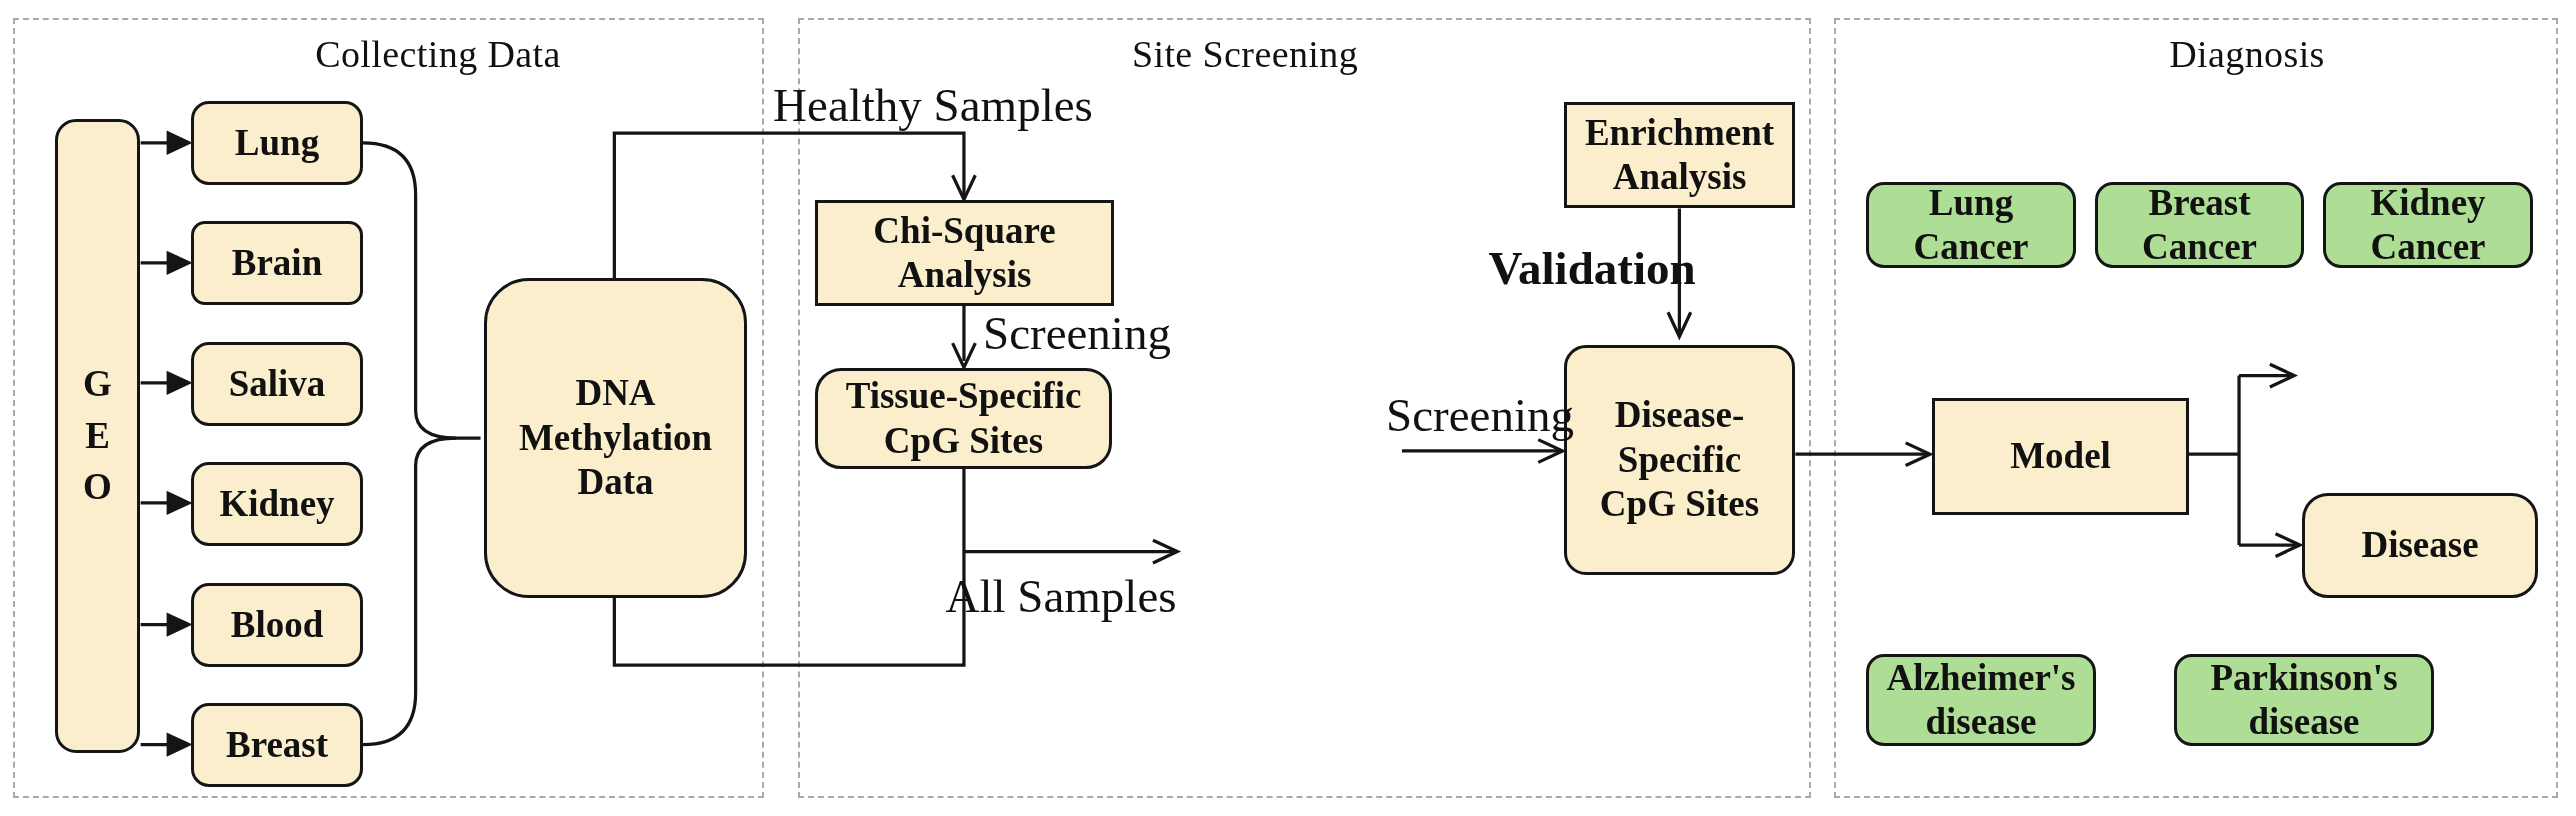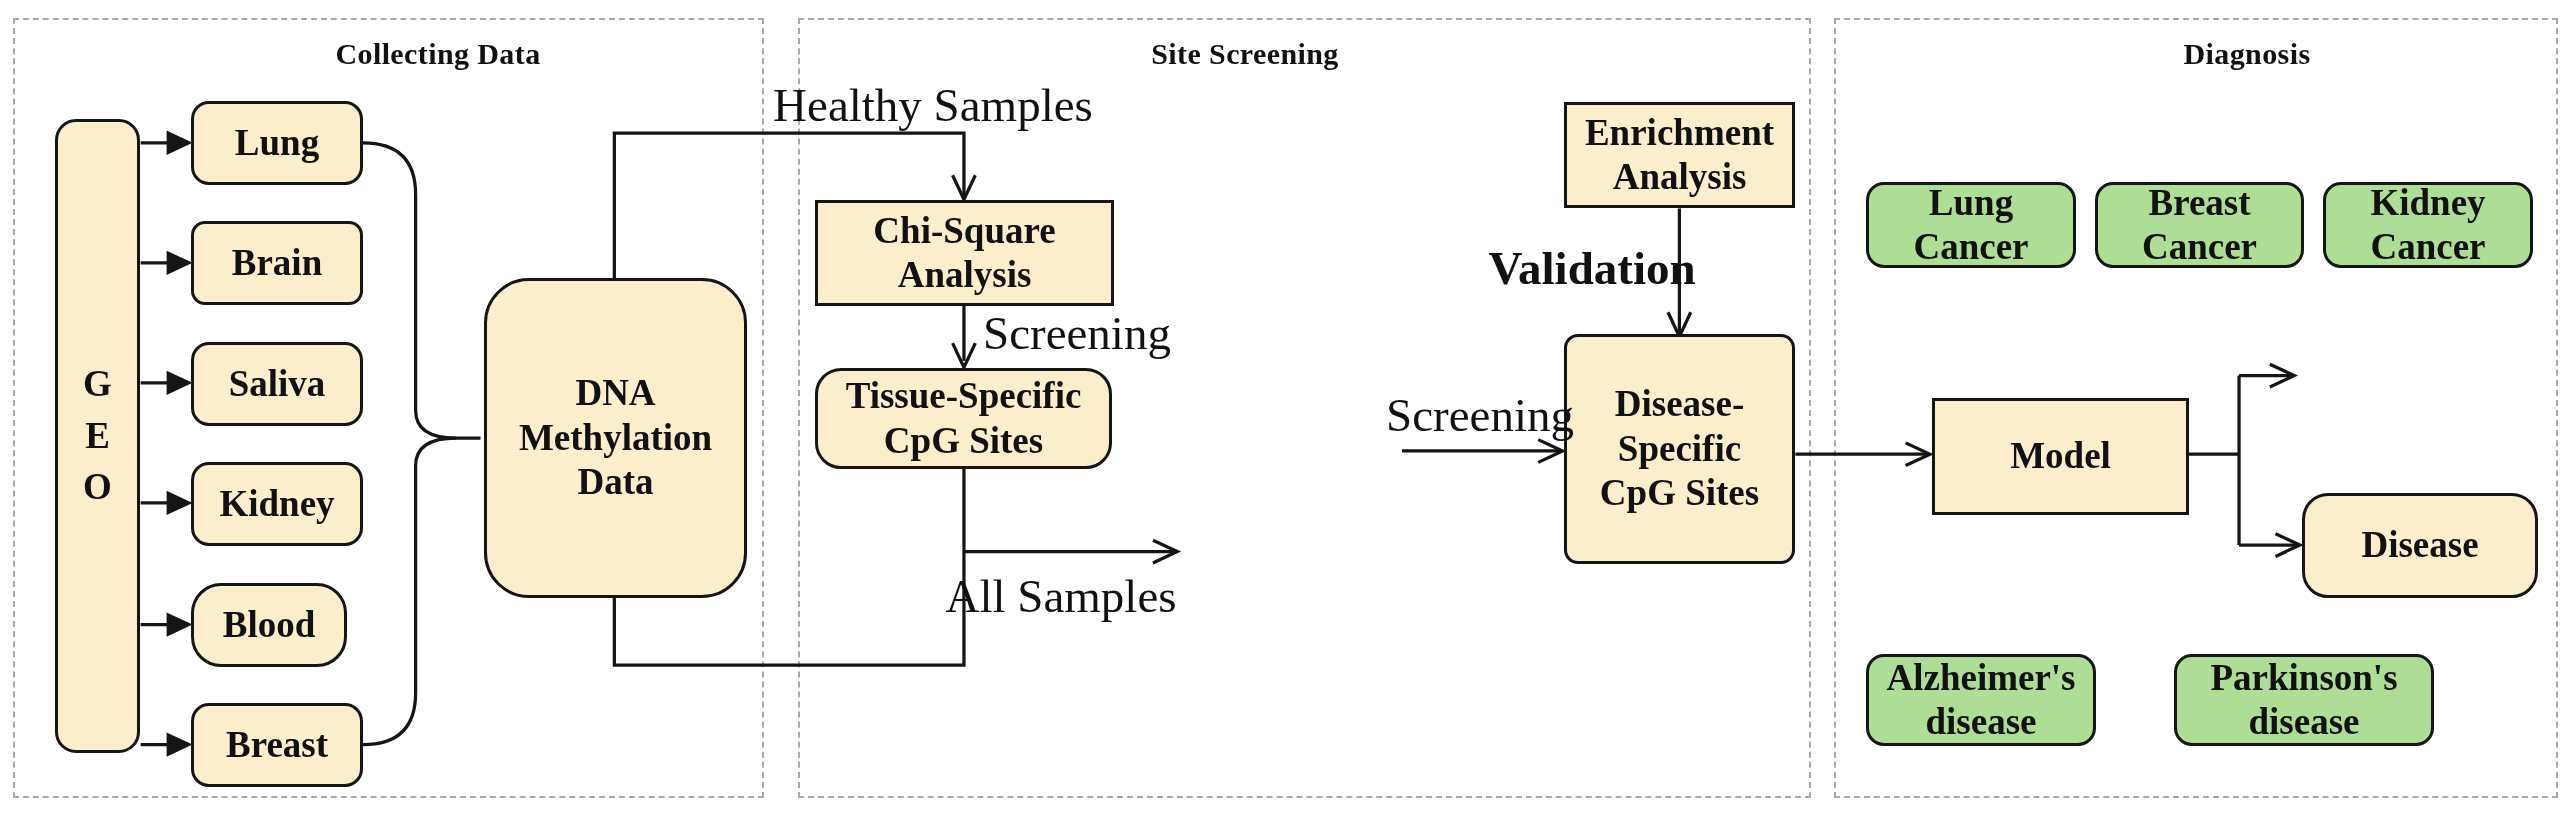--- a/index.html
+++ b/index.html
@@ -7,8 +7,8 @@
        font-family:"Liberation Serif","DejaVu Serif",serif;color:#111;}
   .stage{position:absolute;left:0;top:0;width:2576px;height:816px;}
   .panel{position:absolute;border:2.4px dashed #a9a9a9;background:transparent;}
-  .panel-title{position:absolute;transform:translate(-50%,-50%);font-weight:bold;
-       font-size:30px;white-space:nowrap;letter-spacing:0.4px;}
+  .panel-title{position:absolute;transform:translate(-50%,-50%);font-weight:normal;
+       font-size:38px;white-space:nowrap;letter-spacing:0.4px;}
   .box{position:absolute;box-sizing:border-box;border:3.2px solid #151515;
        display:flex;flex-direction:column;justify-content:center;align-items:center;
        text-align:center;font-weight:bold;font-size:37px;line-height:1.2;}

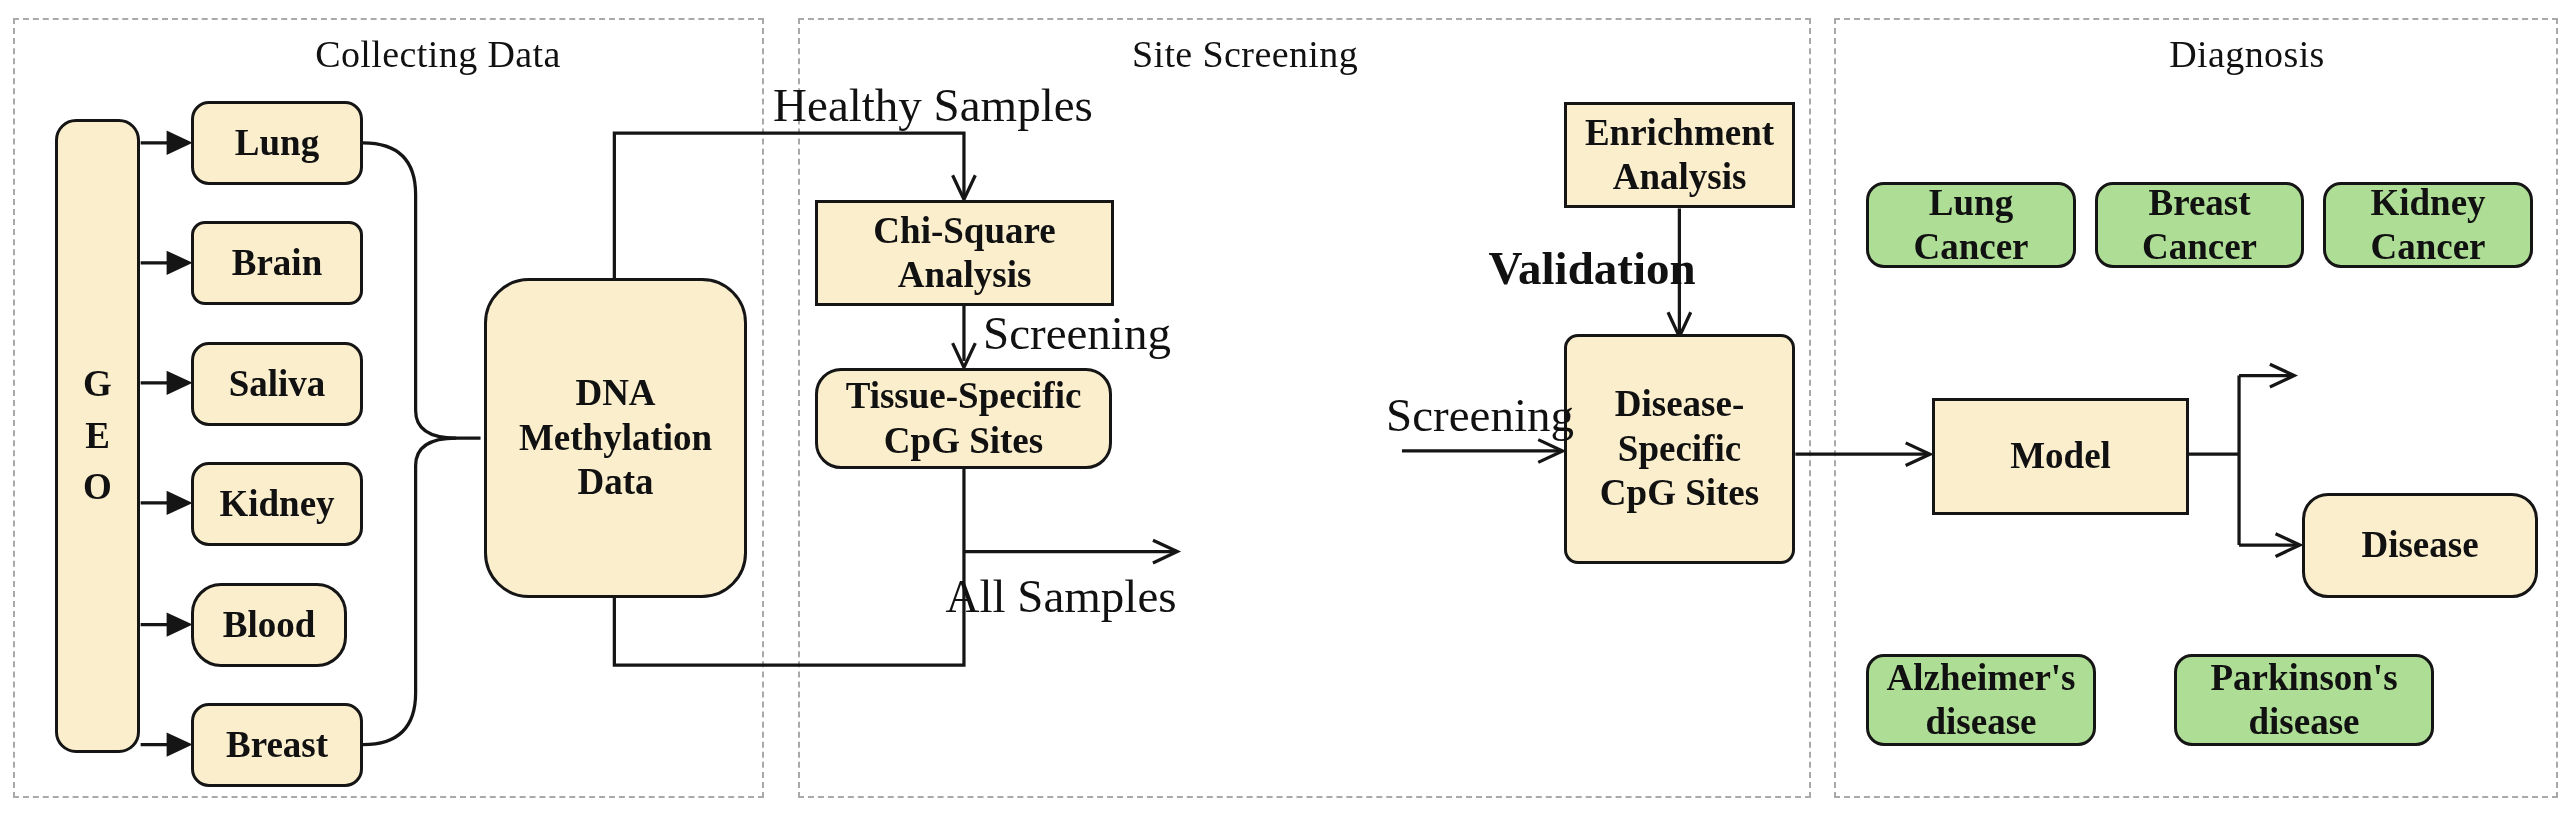--- a/index.html
+++ b/index.html
@@ -130,7 +130,7 @@
     <div>Analysis</div>
   </div>
 
-  <div class="box cream" style="left:1564px;top:334px;width:231px;height:230px;border-radius:14px;">
+  <div class="box cream" style="left:1564px;top:345px;width:231px;height:230px;border-radius:22px;">
     <div>Disease-</div>
     <div>Specific</div>
     <div>CpG Sites</div>

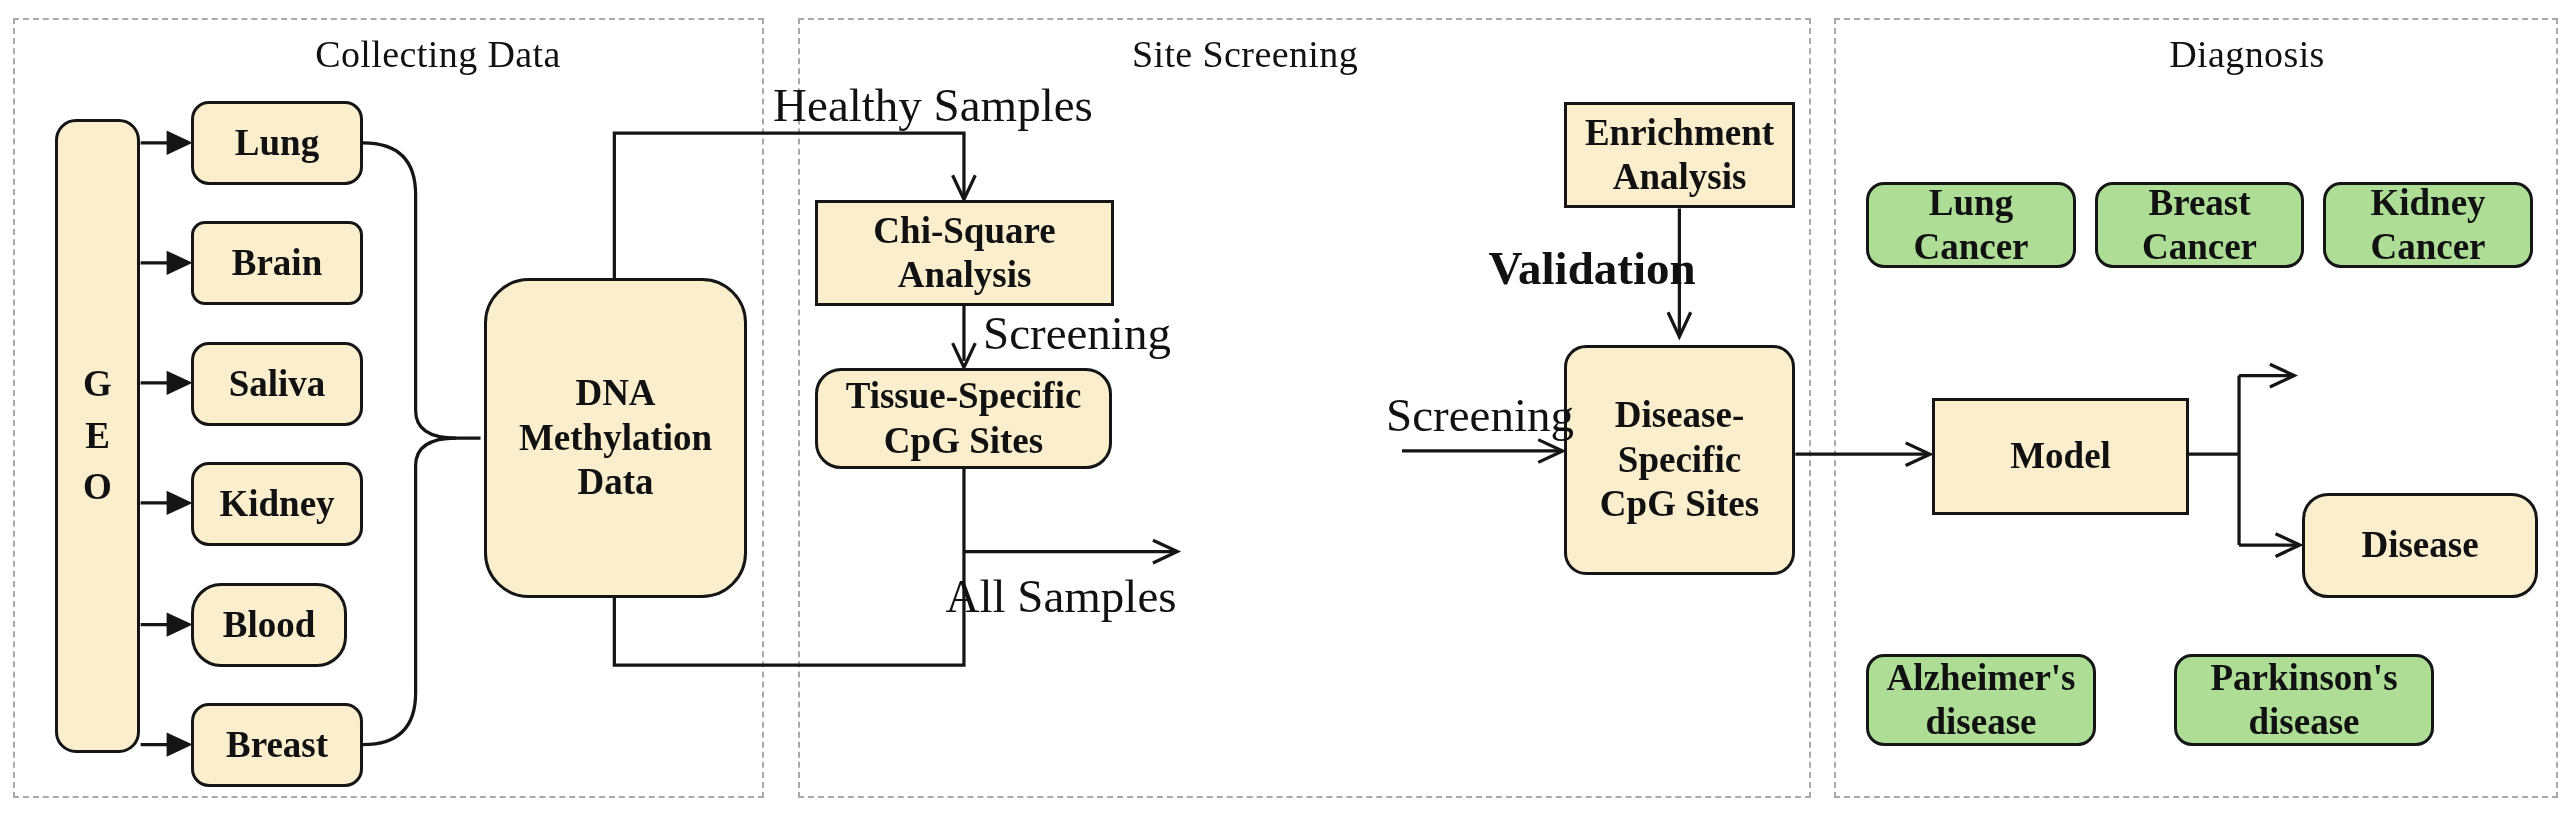--- a/index.html
+++ b/index.html
@@ -105,7 +105,7 @@
   <div class="box cream" style="left:191px;top:221px;width:172px;height:84px;border-radius:14px;">Brain</div>
   <div class="box cream" style="left:191px;top:342px;width:172px;height:84px;border-radius:18px;text-align:right;">Saliva</div>
   <div class="box cream" style="left:191px;top:462px;width:172px;height:84px;border-radius:18px;">Kidney</div>
-  <div class="box cream" style="left:191px;top:583px;width:156px;height:84px;border-radius:30px;">Blood</div>
+  <div class="box cream" style="left:191px;top:583px;width:172px;height:84px;border-radius:18px;">Blood</div>
   <div class="box cream" style="left:191px;top:703px;width:172px;height:84px;border-radius:18px;">Breast</div>
 
   <div class="box cream" style="left:484px;top:278px;width:263px;height:320px;border-radius:45px;">

